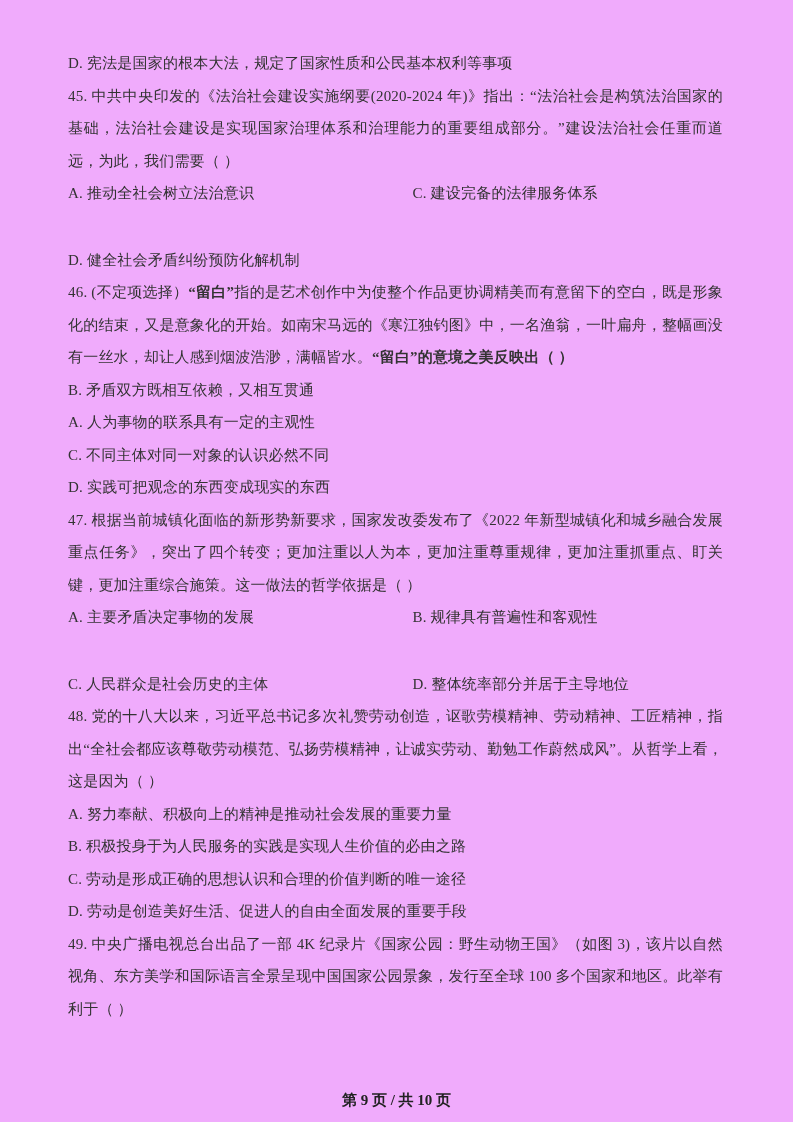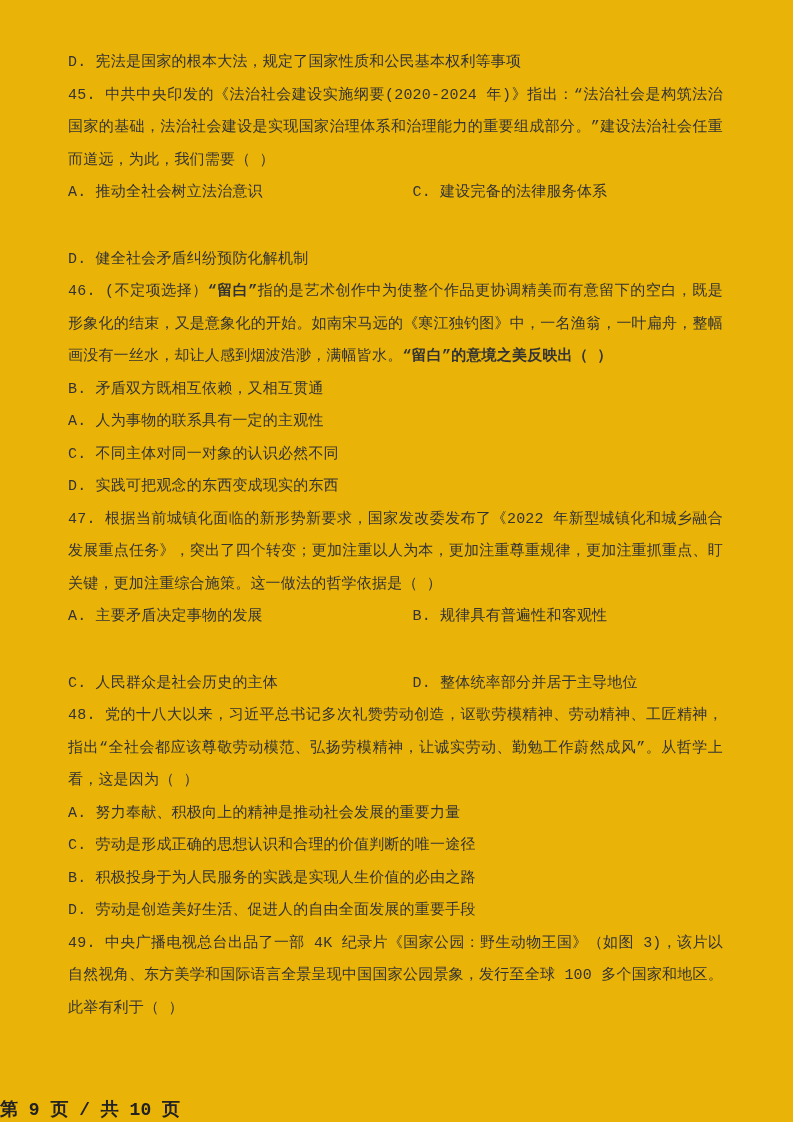--- a/index.html
+++ b/index.html
@@ -8,8 +8,8 @@
     position: relative;
     width: 793px;
     height: 1122px;
-    background: #eab308;
-    font-family: Liberation Mono, monospace;
+    background: #f0abfc;
+    font-family: Liberation Serif, serif;
     color: #333333;
     overflow: hidden;
   }

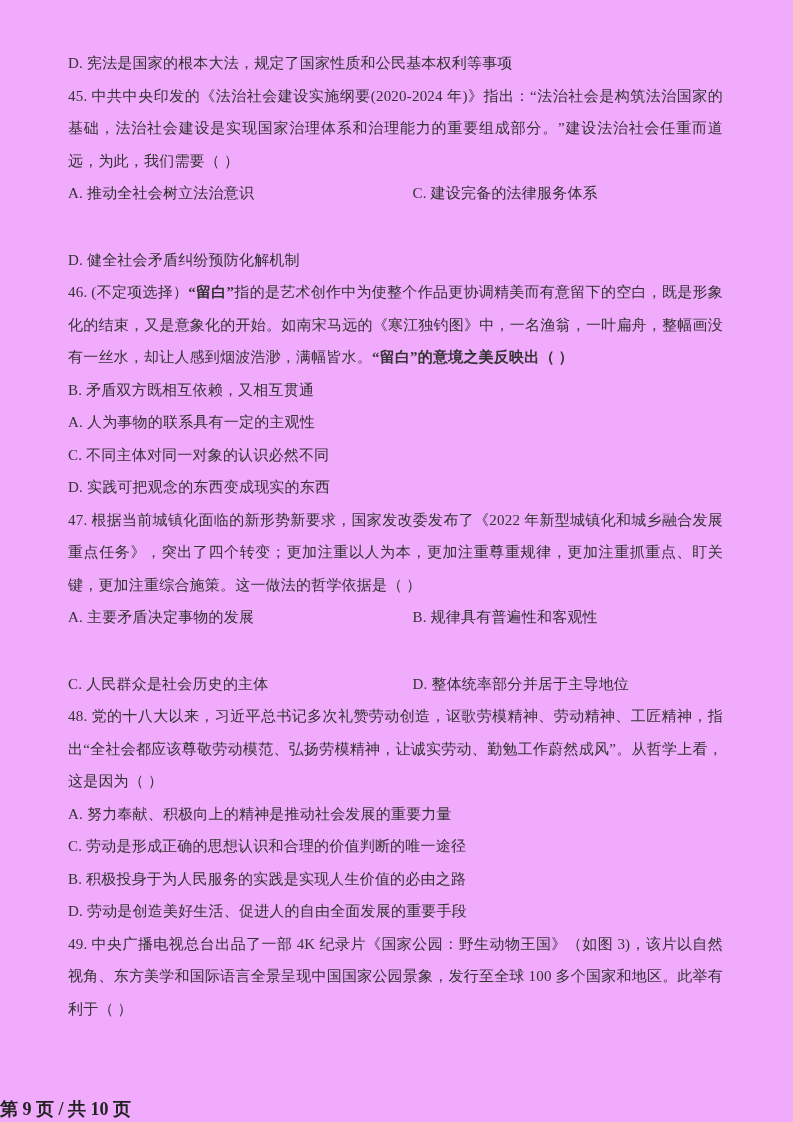--- a/index.html
+++ b/index.html
@@ -88,8 +88,8 @@
       <p class="stem">48. 党的十八大以来，习近平总书记多次礼赞劳动创造，讴歌劳模精神、劳动精神、工匠精神，指出“全社会都应该尊敬劳动模范、弘扬劳模精神，让诚实劳动、勤勉工作蔚然成风”。从哲学上看，这是因为（    ）</p>
       <div class="options-one-col">
         <p class="option">A. 努力奉献、积极向上的精神是推动社会发展的重要力量</p>
+        <p class="option">B. 积极投身于为人民服务的实践是实现人生价值的必由之路</p>
         <p class="option">C. 劳动是形成正确的思想认识和合理的价值判断的唯一途径</p>
-        <p class="option">B. 积极投身于为人民服务的实践是实现人生价值的必由之路</p>
         <p class="option">D. 劳动是创造美好生活、促进人的自由全面发展的重要手段</p>
       </div>
     </section>

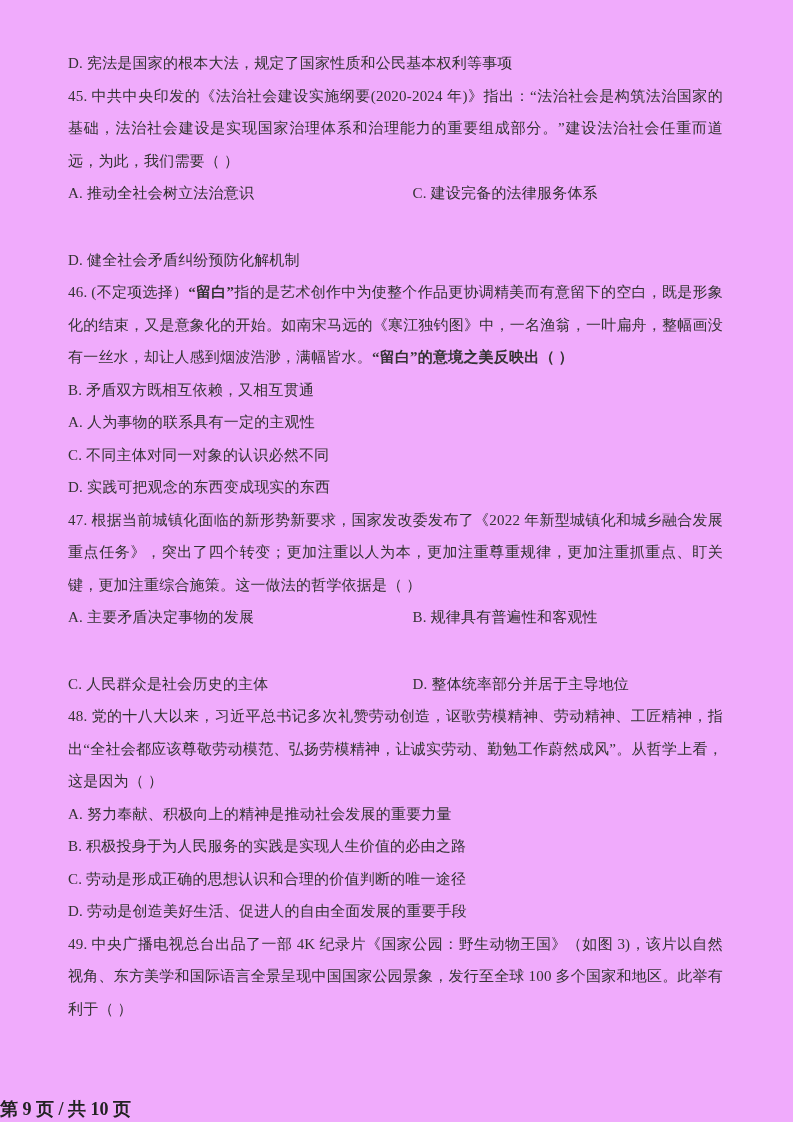--- a/index.html
+++ b/index.html
@@ -38,11 +38,11 @@
   .b { font-weight: bold; }
   .footer {
     position: absolute;
-    bottom: 1px;
+    bottom: 12px;
     left: 0;
     width: 100%;
-    text-align: left;
-    font-size: 18px;
+    text-align: center;
+    font-size: 15px;
     font-weight: bold;
     color: #222222;
   }

